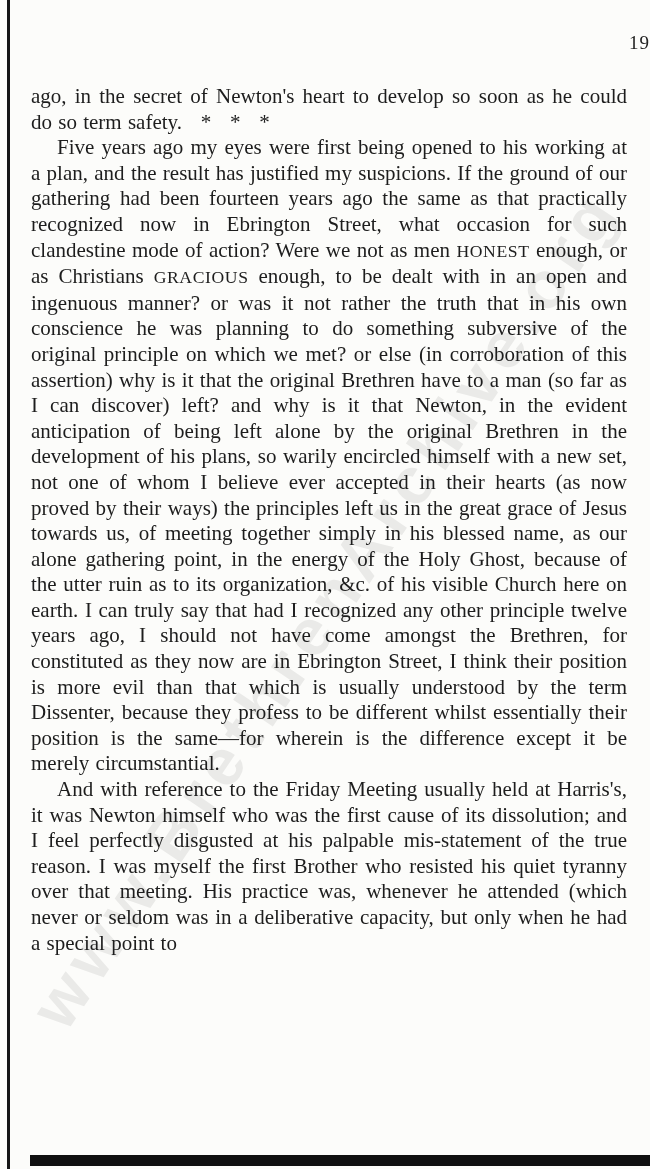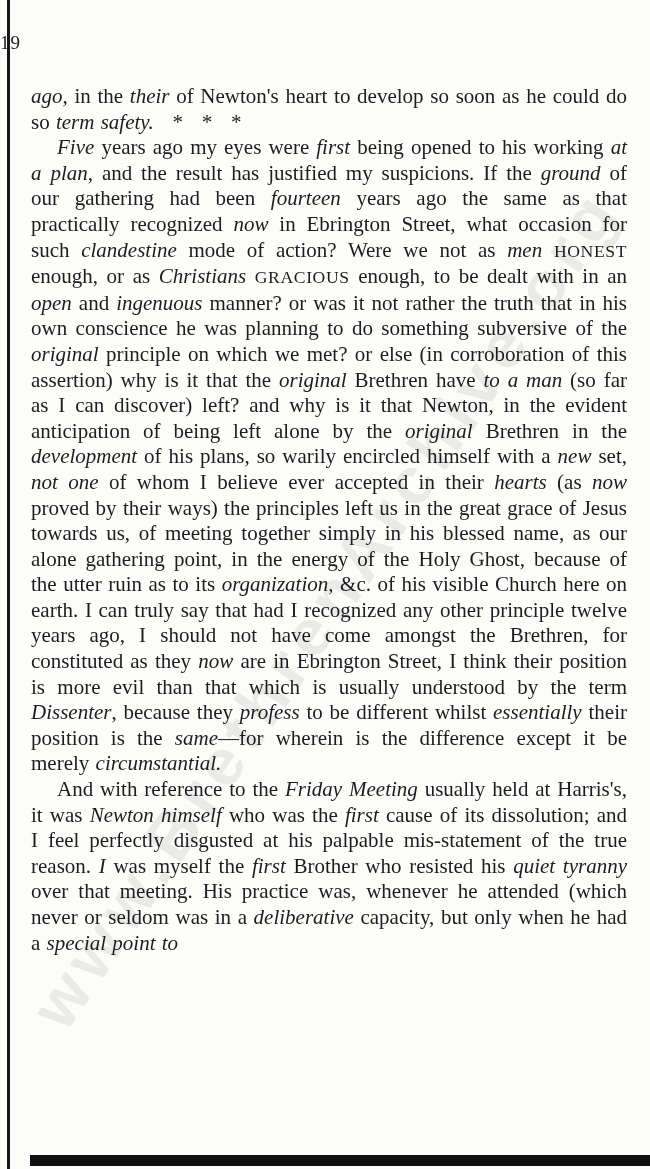--- a/index.html
+++ b/index.html
@@ -22,7 +22,7 @@
     top: 32px;
     left: 0;
     right: 0;
-    text-align: left;
+    text-align: right;
     font-size: 19px;
     letter-spacing: 1px;
     color: #222;

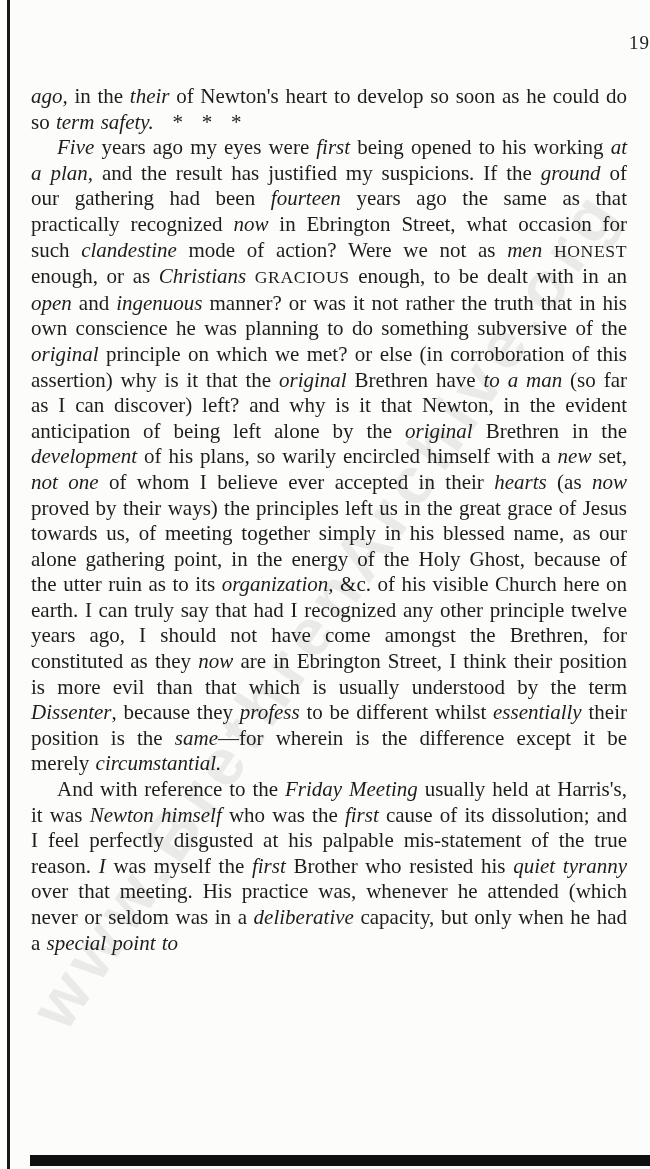--- a/index.html
+++ b/index.html
@@ -44,7 +44,7 @@
   p.para.indent {
     text-indent: 26px;
   }
-  .it { font-style: italic; }
+  .it { }
   .sc { font-size: 0.84em; letter-spacing: 0.6px; }
   .watermark {
     position: absolute;

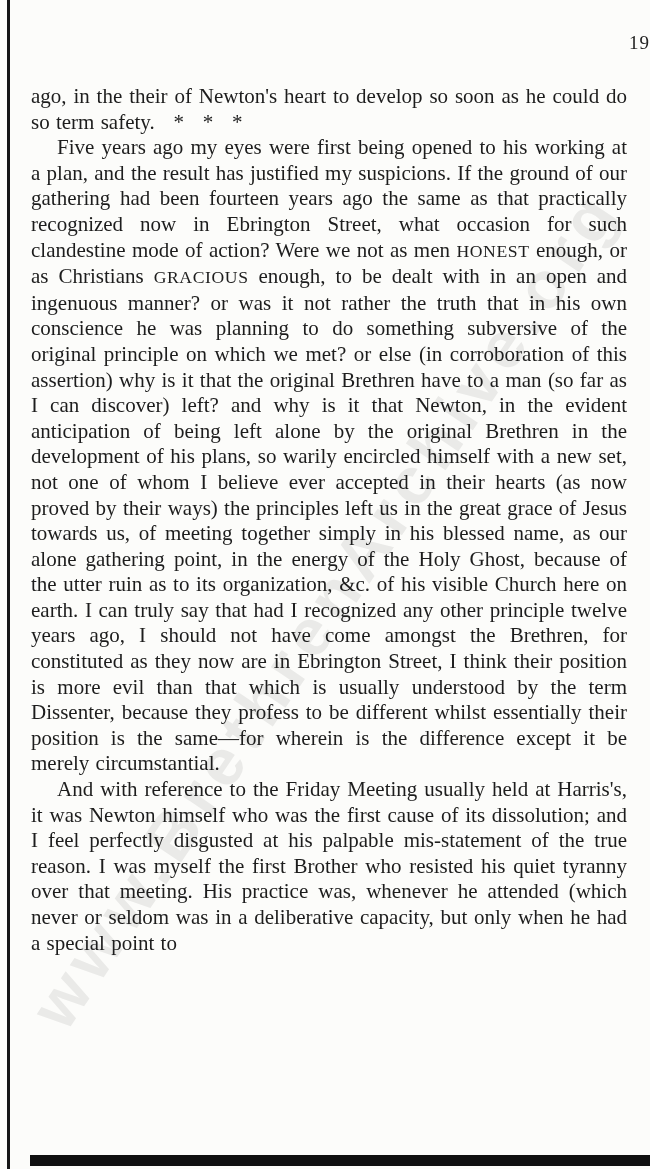--- a/index.html
+++ b/index.html
@@ -88,7 +88,7 @@
   <div class="page-number">19</div>
 
   <div class="text-block">
-      <p class="para"><span class="it">ago,</span><span> in the </span><span class="it">their</span><span> of Newton's heart to develop so soon as he could do so </span><span class="it">term safety.</span><span>&nbsp;&nbsp;&nbsp;*&nbsp;&nbsp;&nbsp;*&nbsp;&nbsp;&nbsp;*</span></p>
+      <p class="para"><span class="it">ago,</span><span> in the </span><span class="it">secret</span><span> of Newton's heart to develop so soon as he could do so </span><span class="it">term safety.</span><span>&nbsp;&nbsp;&nbsp;*&nbsp;&nbsp;&nbsp;*&nbsp;&nbsp;&nbsp;*</span></p>
       <p class="para indent"><span class="it">Five</span><span> years ago my eyes were </span><span class="it">first</span><span> being opened to his working </span><span class="it">at a plan,</span><span> and the result has justified my suspicions.  If the </span><span class="it">ground</span><span> of our gathering had been </span><span class="it">fourteen</span><span> years ago the same as that practically recognized </span><span class="it">now</span><span> in Ebrington Street, what occasion for such </span><span class="it">clandestine</span><span> mode of action?  Were we not as </span><span class="it">men</span><span> </span><span class="sc">HONEST</span><span> enough, or as </span><span class="it">Christians</span><span> </span><span class="sc">GRACIOUS</span><span> enough, to be dealt with in an </span><span class="it">open</span><span> and </span><span class="it">ingenuous</span><span> manner? or was it not rather the truth that in his own conscience he was planning to do something subversive of the </span><span class="it">original</span><span> principle on which we met? or else (in corroboration of this assertion) why is it that the </span><span class="it">original</span><span> Brethren have </span><span class="it">to a man</span><span> (so far as I can discover) left? and why is it that Newton, in the evident anticipation of being left alone by the </span><span class="it">original</span><span> Brethren in the </span><span class="it">development</span><span> of his plans, so warily encircled himself with a </span><span class="it">new</span><span> set, </span><span class="it">not one</span><span> of whom I believe ever accepted in their </span><span class="it">hearts</span><span> (as </span><span class="it">now</span><span> proved by their ways) the principles left us in the great grace of Jesus towards us, of meeting together simply in his blessed name, as our alone gathering point, in the energy of the Holy Ghost, because of the utter ruin as to its </span><span class="it">organization,</span><span> &amp;c. of his visible Church here on earth.  I can truly say that had I recognized any other principle twelve years ago, I should not have come amongst the Brethren, for constituted as they </span><span class="it">now</span><span> are in Ebrington Street, I think their position is more evil than that which is usually understood by the term </span><span class="it">Dissenter</span><span>, because they </span><span class="it">profess</span><span> to be different whilst </span><span class="it">essentially</span><span> their position is the </span><span class="it">same</span><span>—for wherein is the difference except it be merely </span><span class="it">circumstantial.</span></p>
       <p class="para indent"><span>And with reference to the </span><span class="it">Friday Meeting</span><span> usually held at Harris's, it was </span><span class="it">Newton himself</span><span> who was the </span><span class="it">first</span><span> cause of its dissolution; and I feel perfectly disgusted at his palpable mis-statement of the true reason. </span><span class="it">I</span><span> was myself the </span><span class="it">first</span><span> Brother who resisted his </span><span class="it">quiet tyranny</span><span> over that meeting.  His practice was, whenever he attended (which never or seldom was in a </span><span class="it">deliberative</span><span> capacity, but only when he had a </span><span class="it">special point to</span></p>
     </div>

